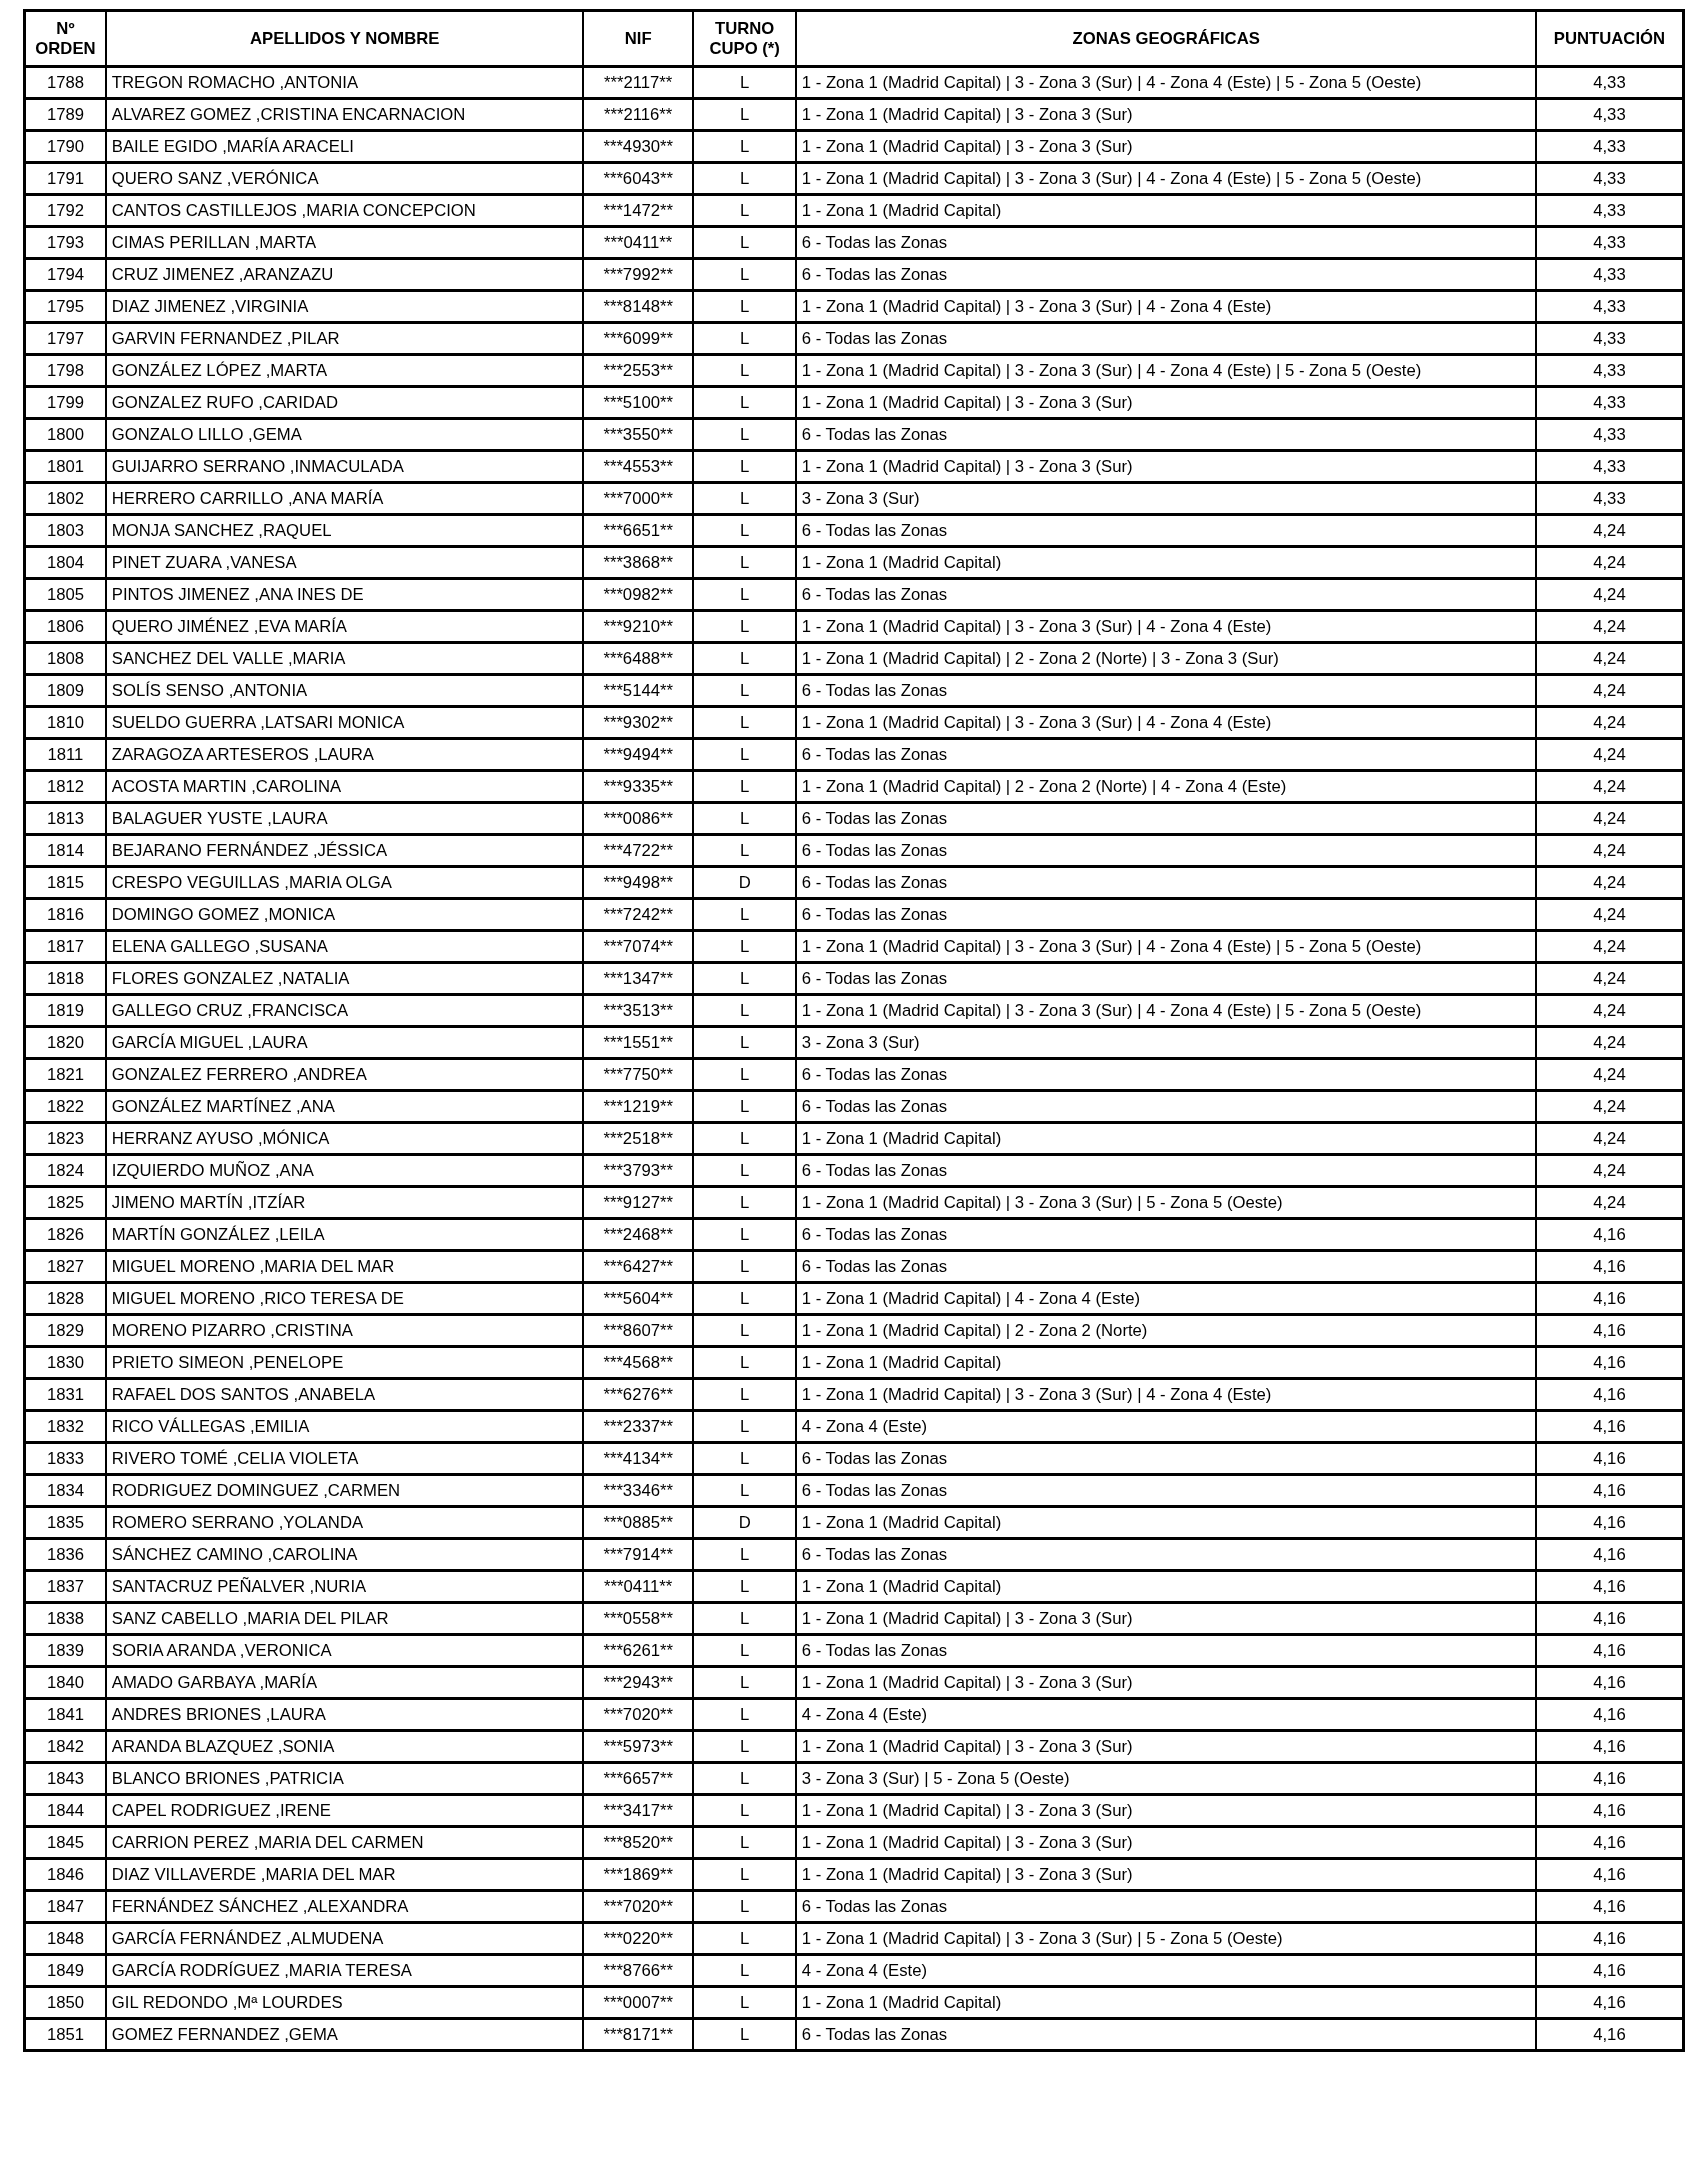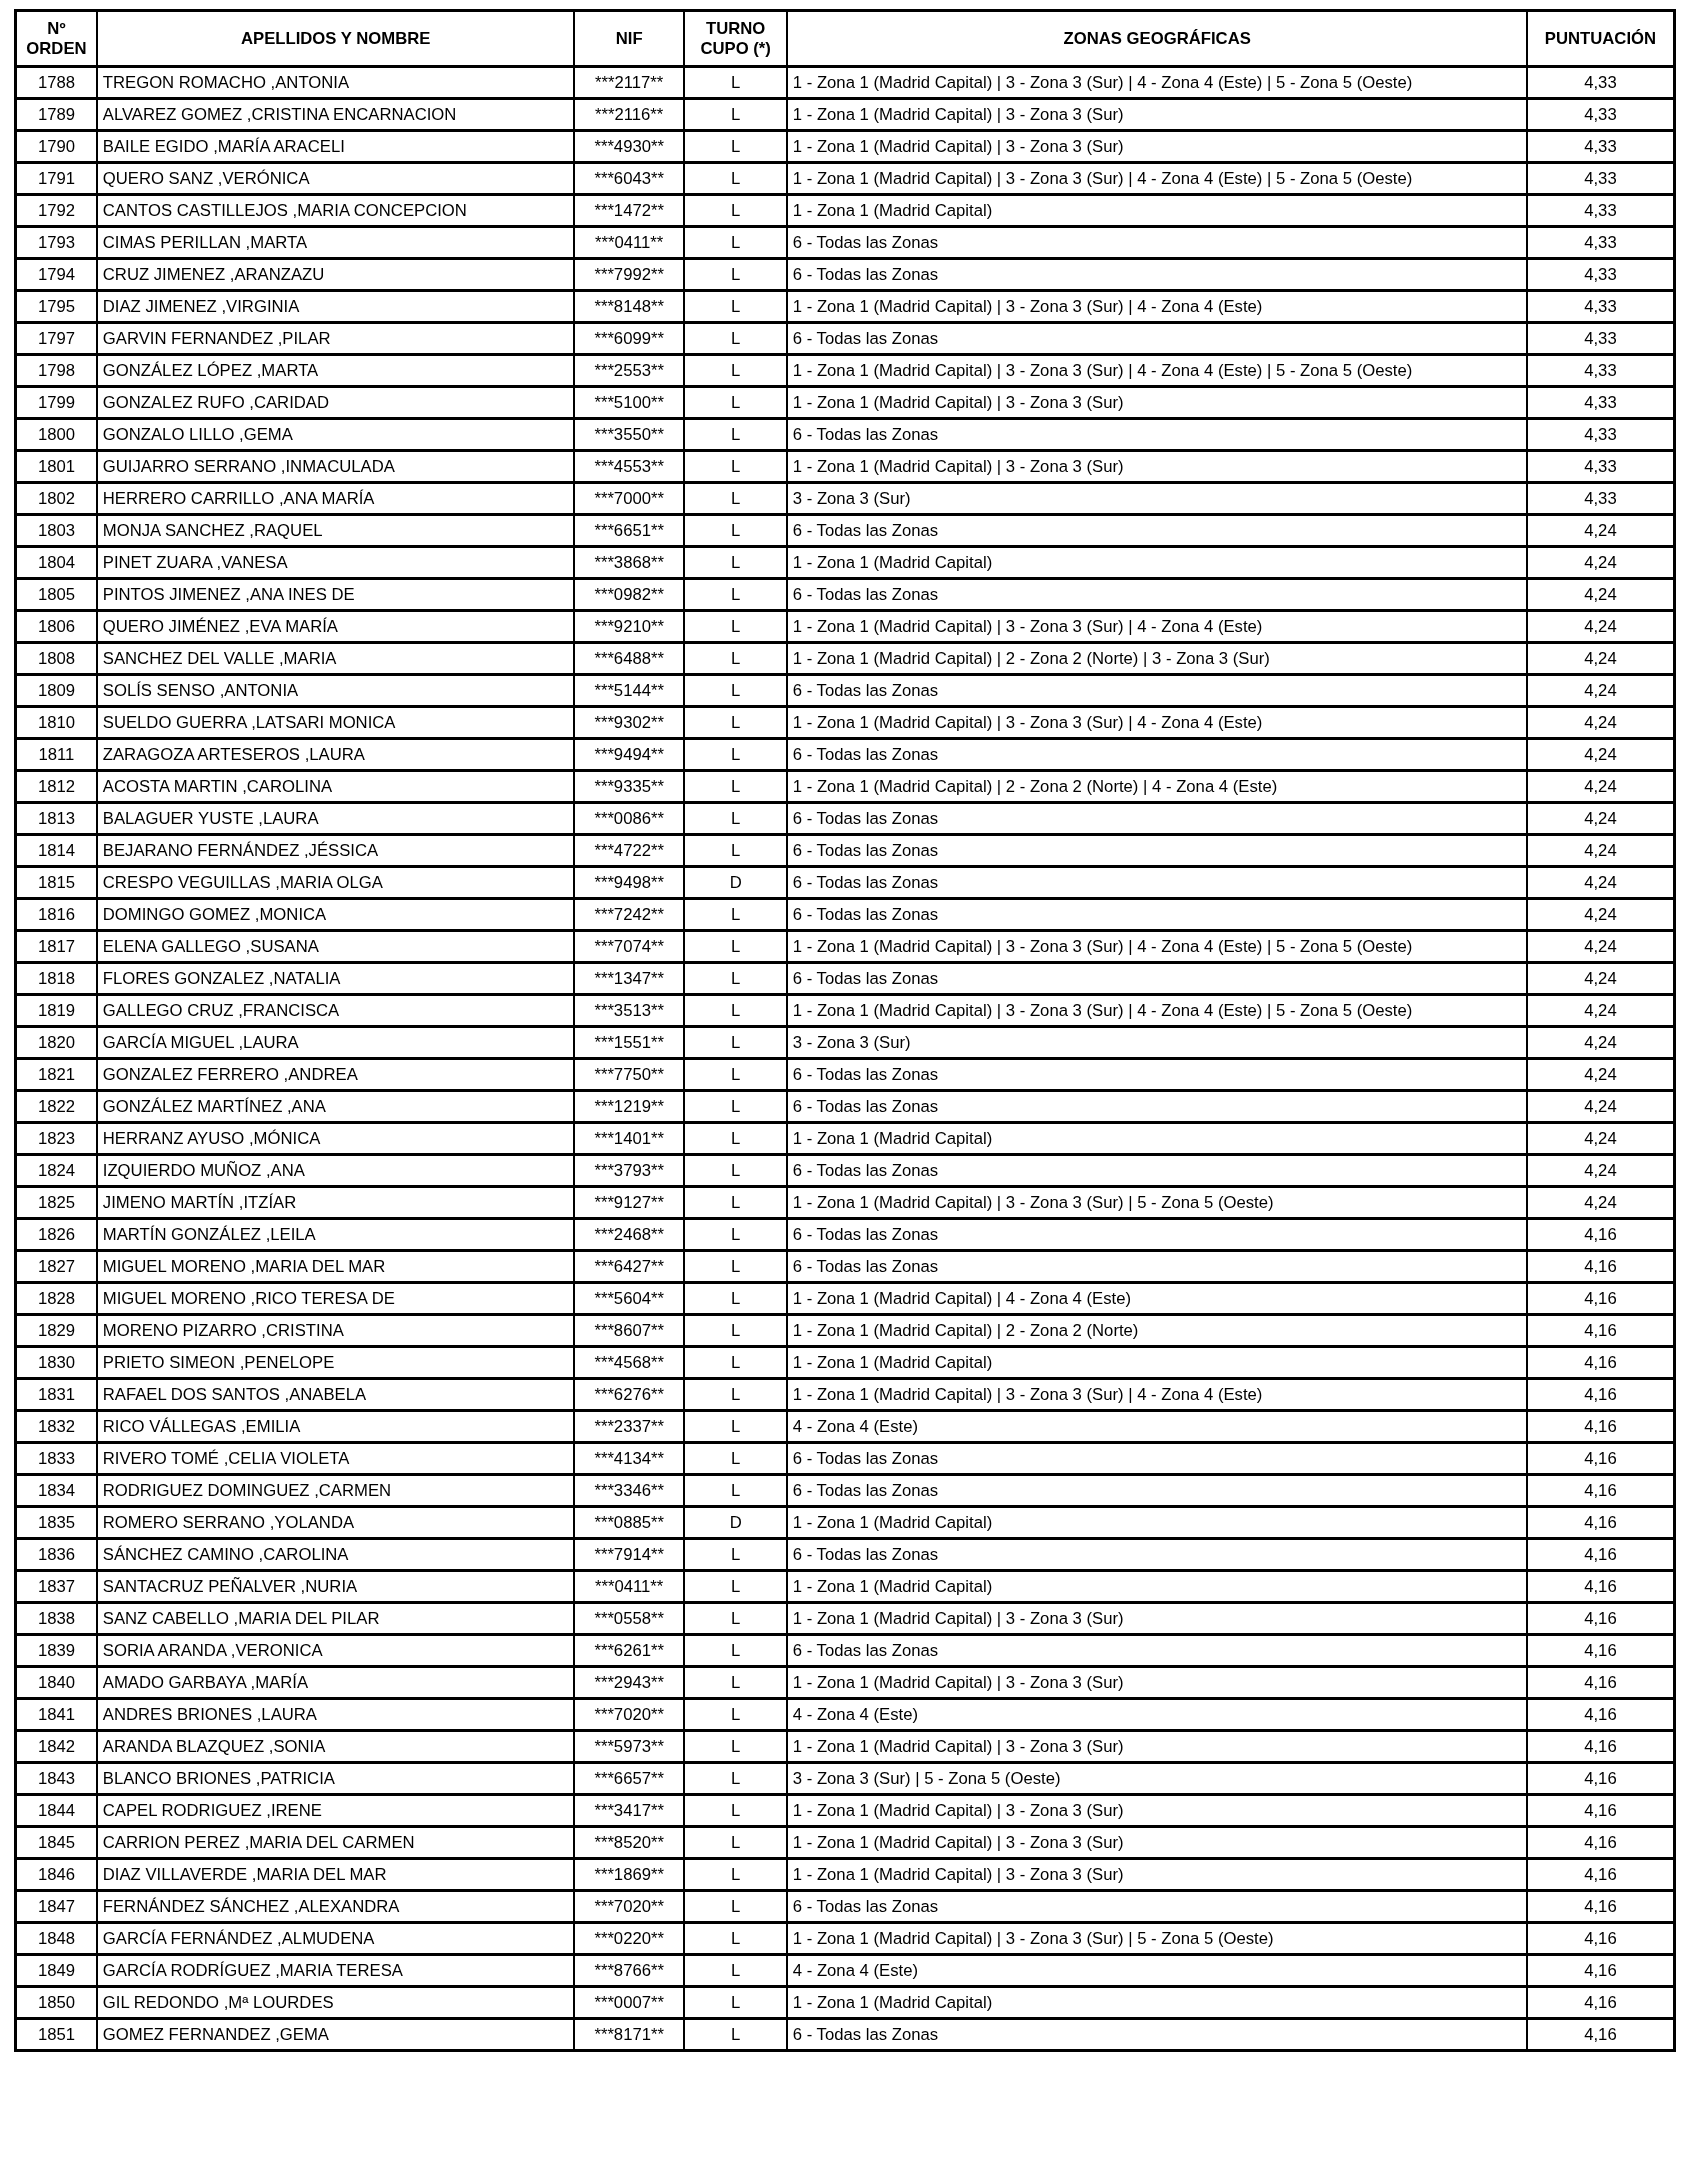--- a/index.html
+++ b/index.html
@@ -24,7 +24,7 @@
     overflow:hidden;
     white-space:nowrap;
   }
-  .listing-table { border:3.8px solid #000; }
+  .listing-table { border:3.8px solid #000;margin-left:9px; }
   .listing-table thead th {
     font-weight:bold;
     text-align:center;

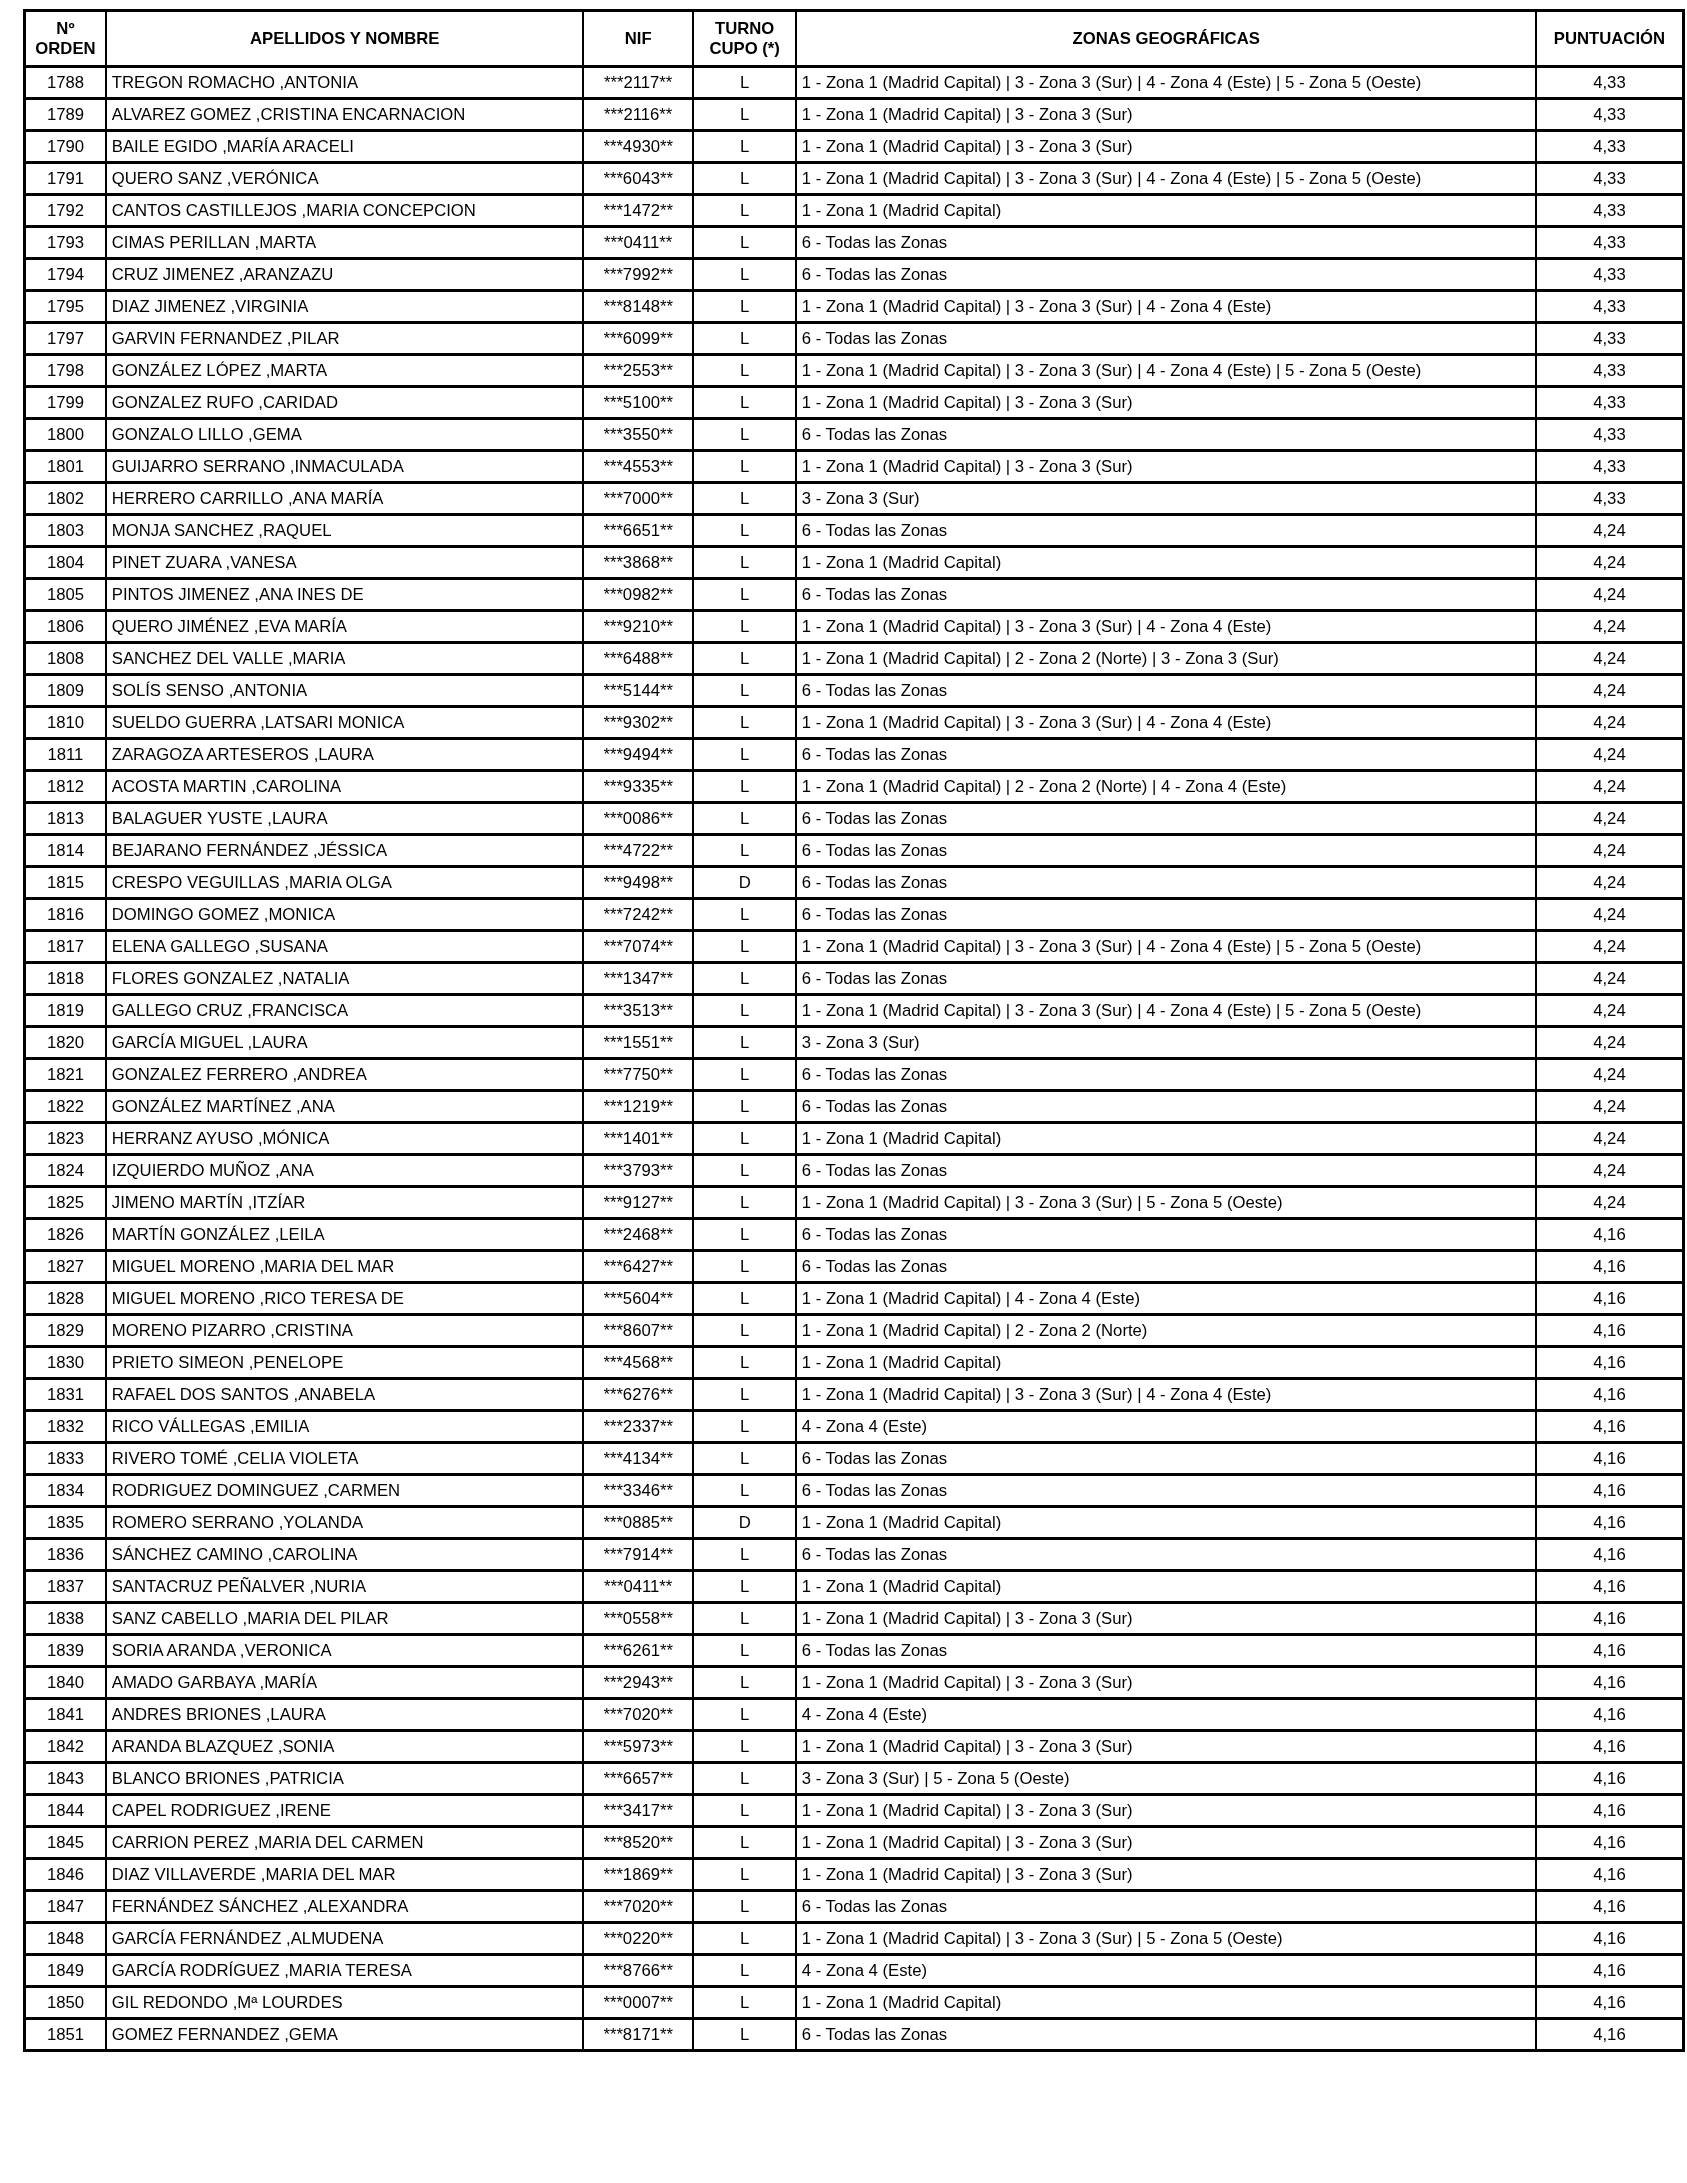--- a/index.html
+++ b/index.html
@@ -368,7 +368,7 @@
   <tr>
     <td class="c-orden">1823</td>
     <td class="c-nombre">HERRANZ AYUSO ,MÓNICA</td>
-    <td class="c-nif">***1401**</td>
+    <td class="c-nif">***2518**</td>
     <td class="c-turno">L</td>
     <td class="c-zonas">1 - Zona 1 (Madrid Capital)</td>
     <td class="c-punt">4,24</td>

